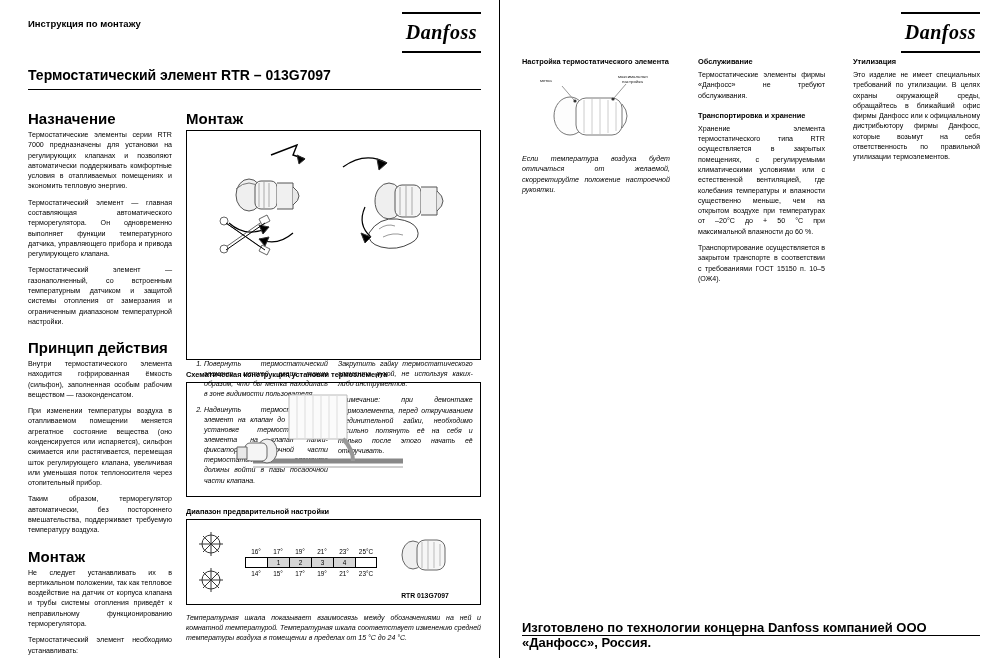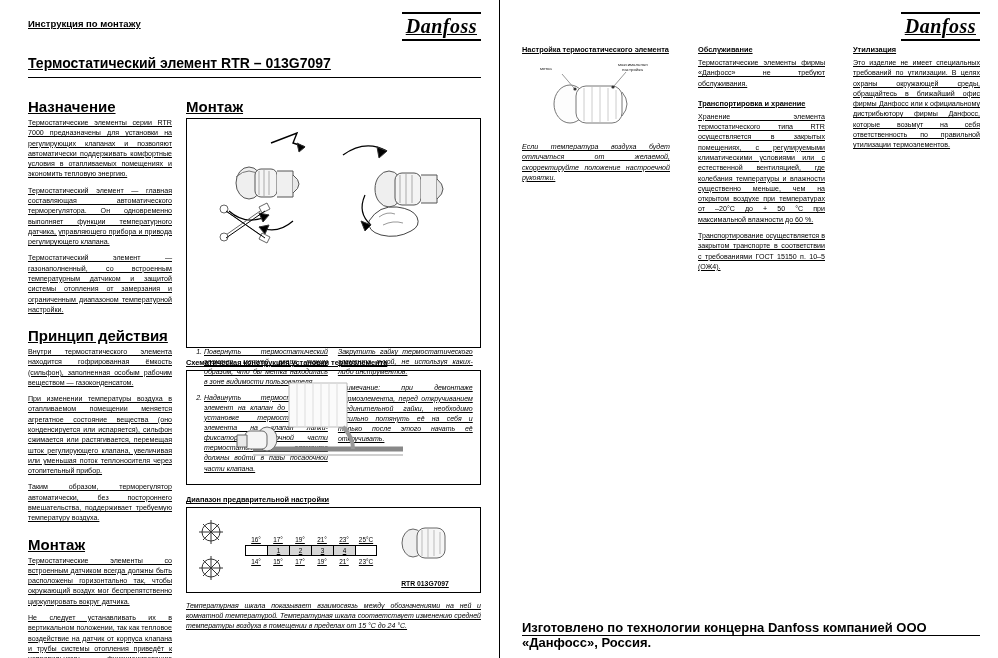--- a/index.html
+++ b/index.html
@@ -12,7 +12,7 @@
     overflow:hidden;
     position:relative;
   }
-  .page { position:absolute; inset:0; display:flex;text-decoration:underline; }
+  .page { position:absolute; inset:0; display:flex; }
   .left-page { width:499px; height:658px; position:relative; padding:14px 18px 0 28px; }
   .right-page { width:499px; height:658px; position:relative; padding:14px 18px 0 22px; border-left:1px solid #000; }
   .vdivider { position:absolute; left:499px; top:0; width:1px; height:658px; background:#000; }

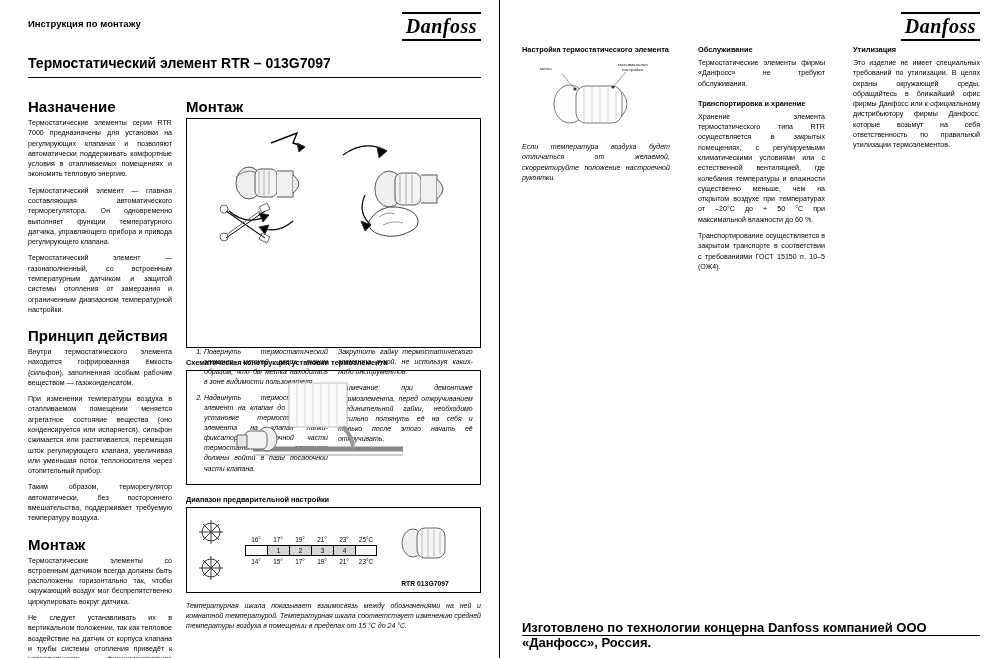--- a/index.html
+++ b/index.html
@@ -18,7 +18,7 @@
   .vdivider { position:absolute; left:499px; top:0; width:1px; height:658px; background:#000; }
 
   .logo { font-family:"Liberation Serif", serif; font-style:italic; font-weight:bold; font-size:20px; letter-spacing:.5px; }
-  .logo-wrap { position:relative; display:inline-block; padding:1px 4px; }
+  .logo-wrap { position:relative; display:inline-block; padding:7px 4px; }
   .logo-wrap:before, .logo-wrap:after {
     content:""; position:absolute; left:0; right:0; height:2px; background:#000;
   }

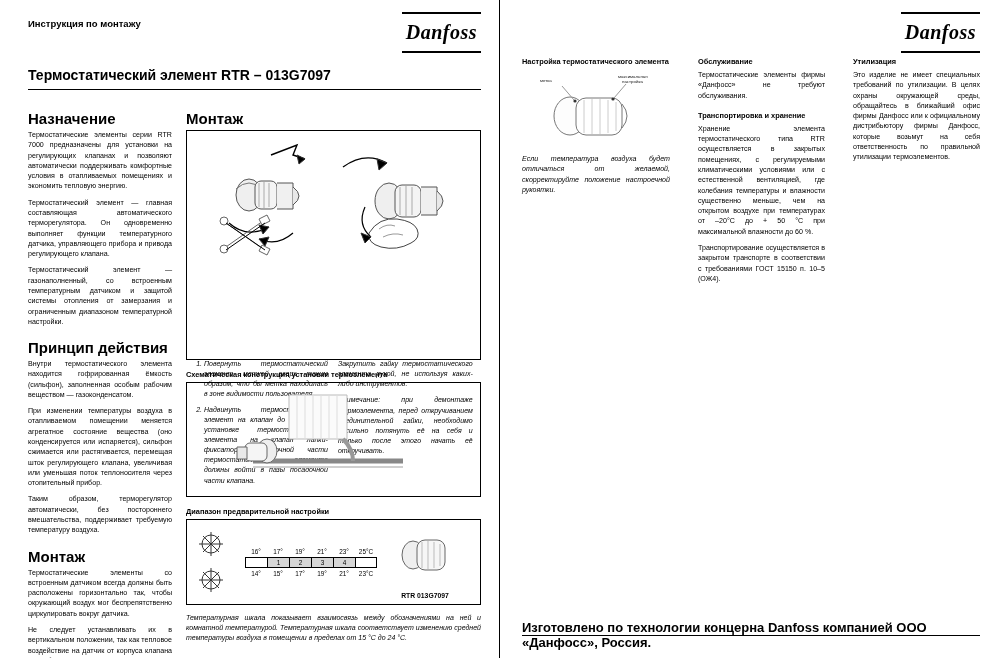--- a/index.html
+++ b/index.html
@@ -105,7 +105,6 @@
         <p>Таким образом, терморегулятор автоматически, без постороннего вмешательства, поддерживает требуемую температуру воздуха.</p>
 
         <h3>Монтаж</h3>
-        <p>Термостатические элементы со встроенным датчиком всегда должны быть расположены горизонтально так, чтобы окружающий воздух мог беспрепятственно циркулировать вокруг датчика.</p>
         <p>Не следует устанавливать их в вертикальном положении, так как тепловое воздействие на датчик от корпуса клапана и трубы системы отопления приведёт к неправильному функционированию терморегулятора.</p>
         <p class="tight">Термостатический элемент необходимо устанавливать:</p>
 

